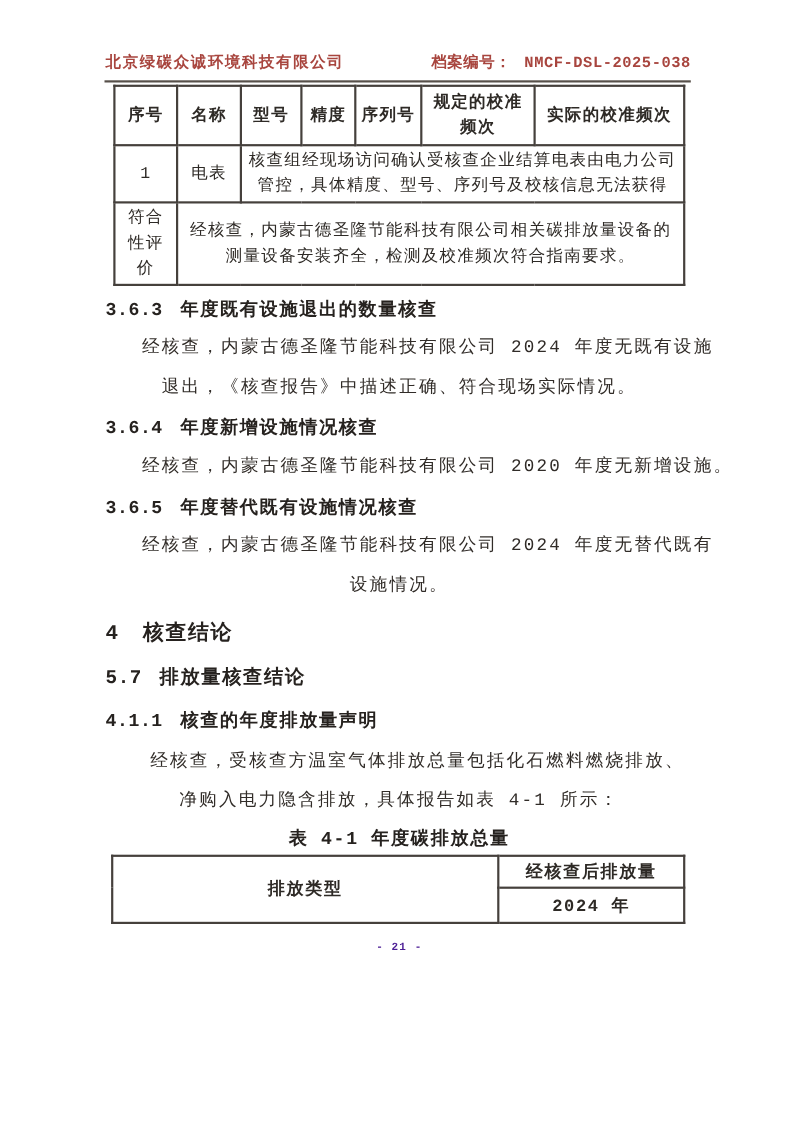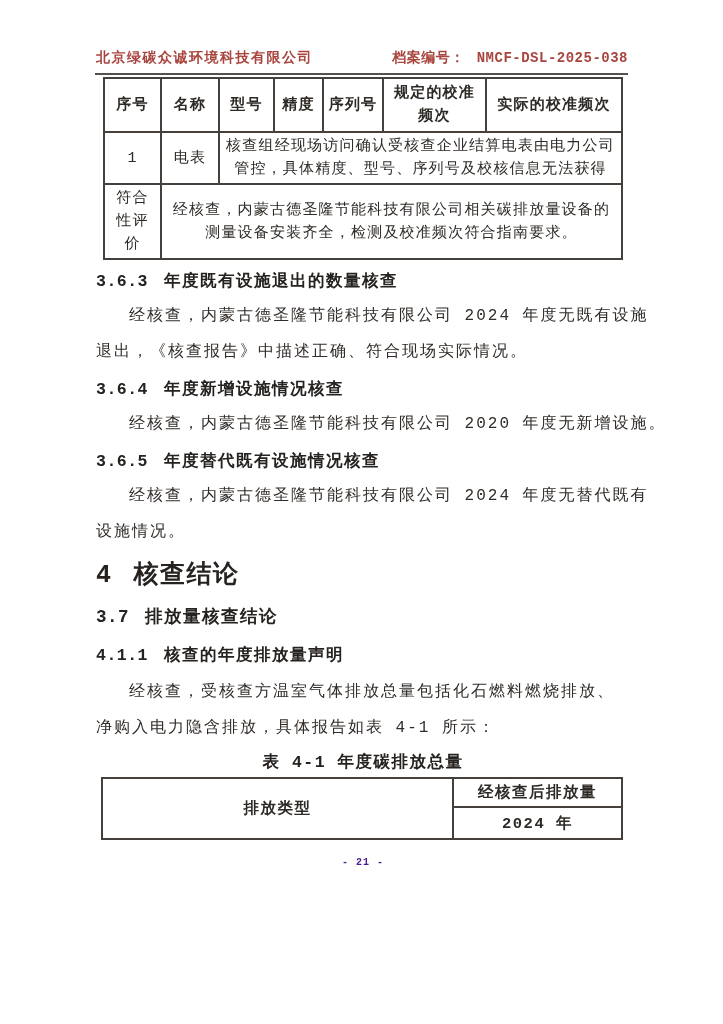--- a/index.html
+++ b/index.html
@@ -62,7 +62,7 @@
   .h-4 .no { margin-right: 22px; }
   .h-41 { margin-top: 14px; font-size: 17.5px; line-height: 26px; }
   .h-411 { margin-top: 14px; }
-  .sec-body { margin-top: 4px; }
+  .sec-body { margin-top: 4px; text-align: center; }
   .sec-body .bodyline { line-height: 36px; letter-spacing: 2px; }
   .p-411 { margin-top: 6px; }
   .t4-title { margin-top: 6px; }

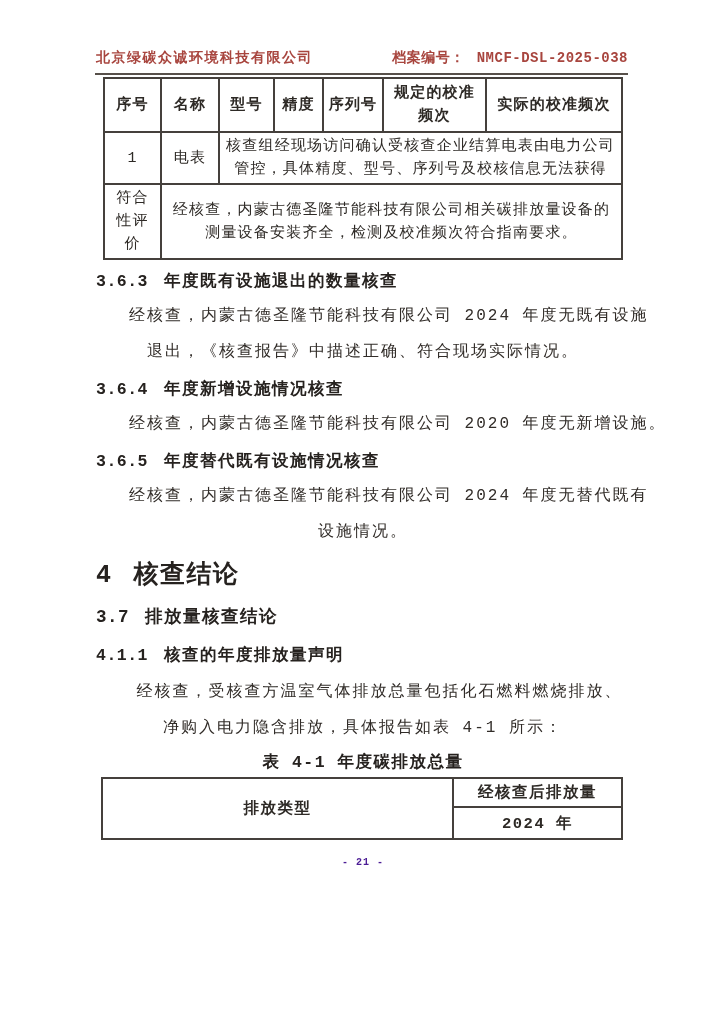--- a/index.html
+++ b/index.html
@@ -58,7 +58,7 @@
   .heading .no { margin-right: 16px; letter-spacing: 0.5px; }
   .h-363 { margin-top: 10px; }
   .h-364, .h-365 { margin-top: 8px; }
-  .h-4 { margin-top: 12px; font-size: 25px; line-height: 28px; }
+  .h-4 { margin-top: 12px; font-size: 19px; line-height: 28px; }
   .h-4 .no { margin-right: 22px; }
   .h-41 { margin-top: 14px; font-size: 17.5px; line-height: 26px; }
   .h-411 { margin-top: 14px; }

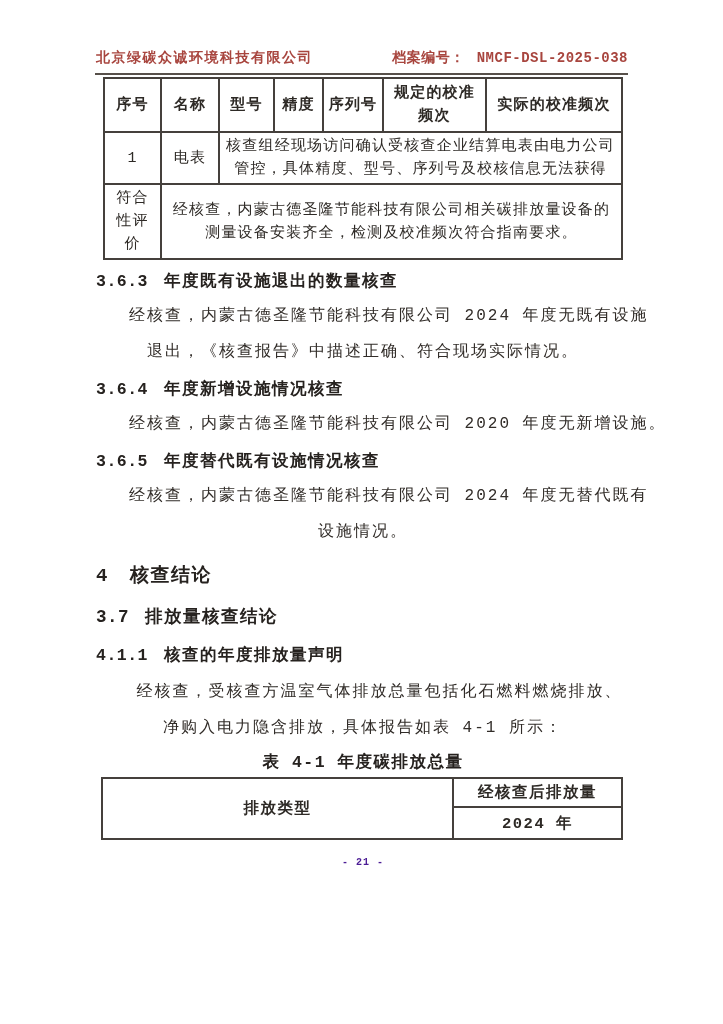--- a/index.html
+++ b/index.html
@@ -158,7 +158,7 @@
     </div>
 
     <div class="heading h-41">
-      <span class="no">3.7</span><span>排放量核查结论</span>
+      <span class="no">5.7</span><span>排放量核查结论</span>
     </div>
 
     <div class="heading h-411">

